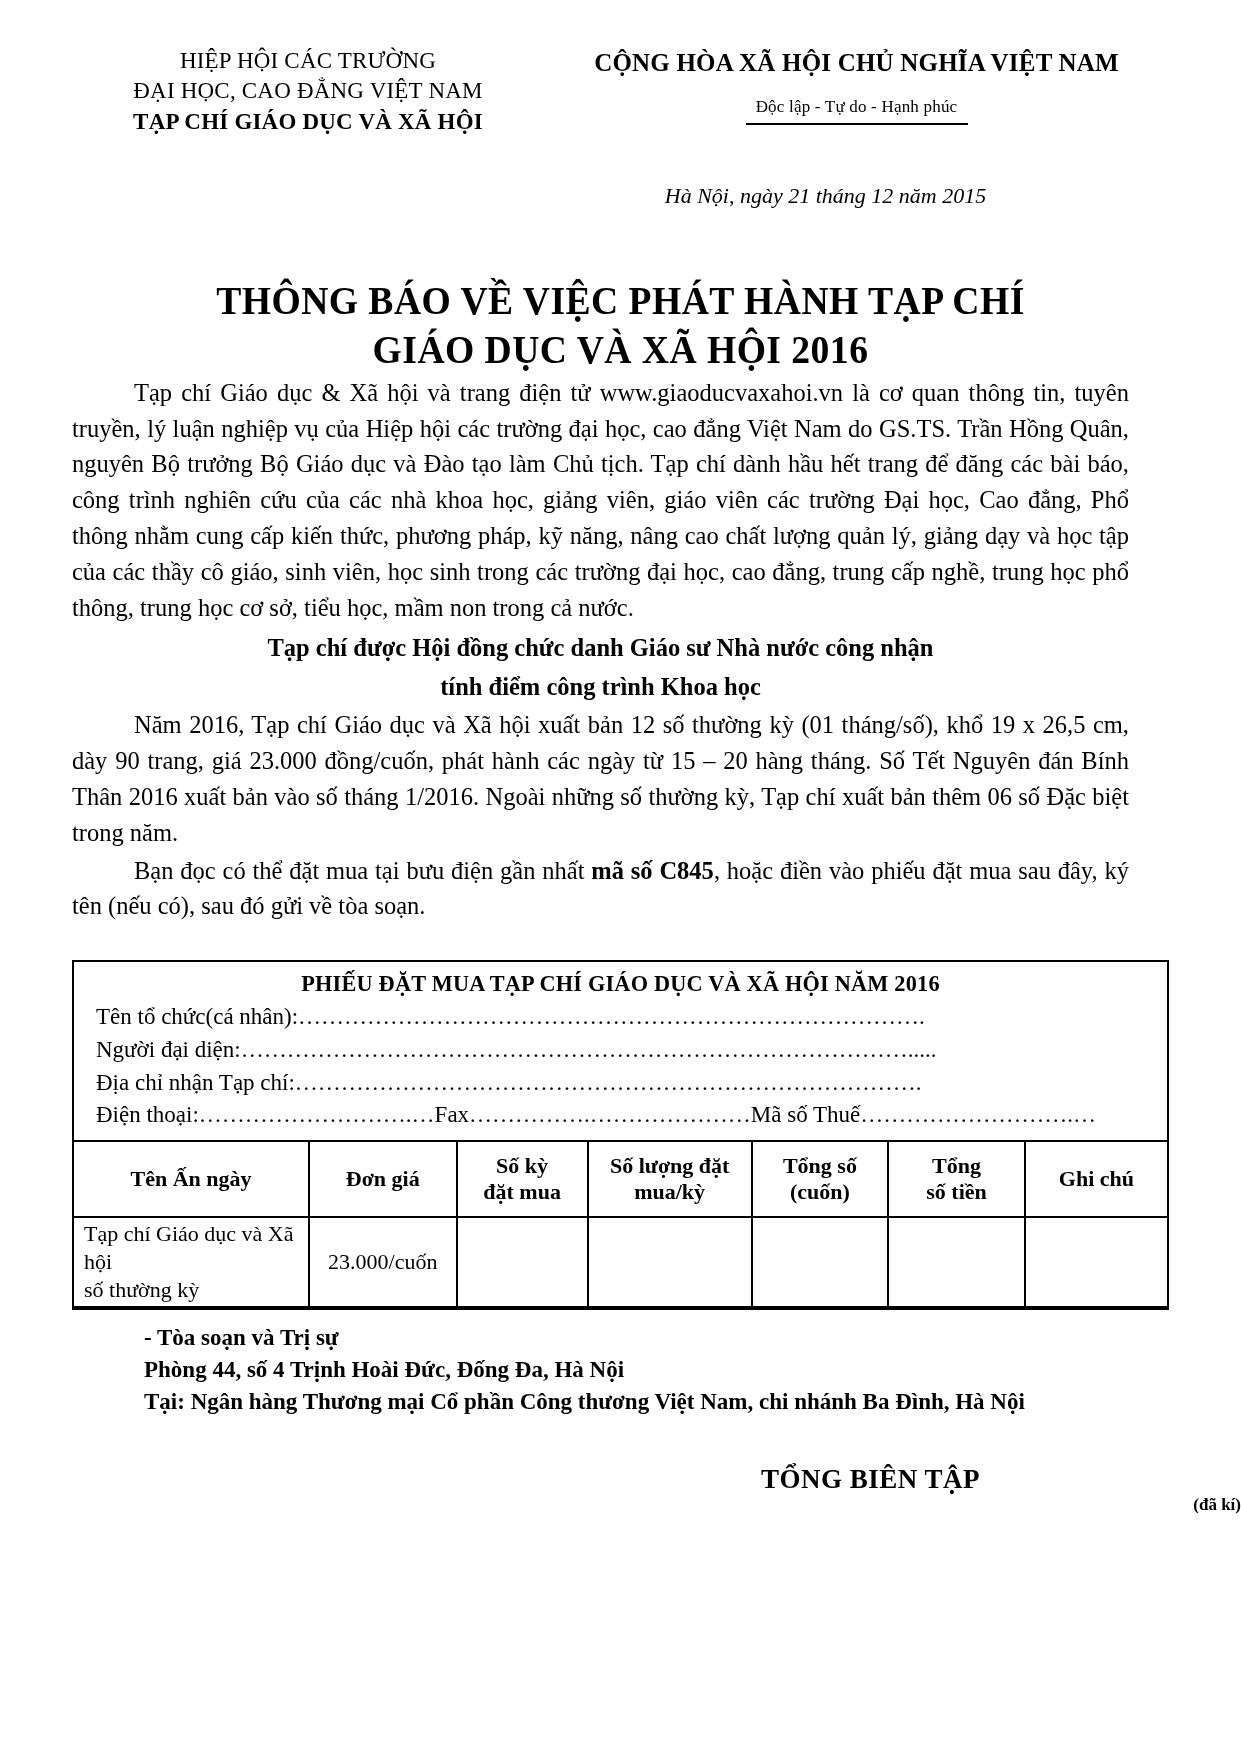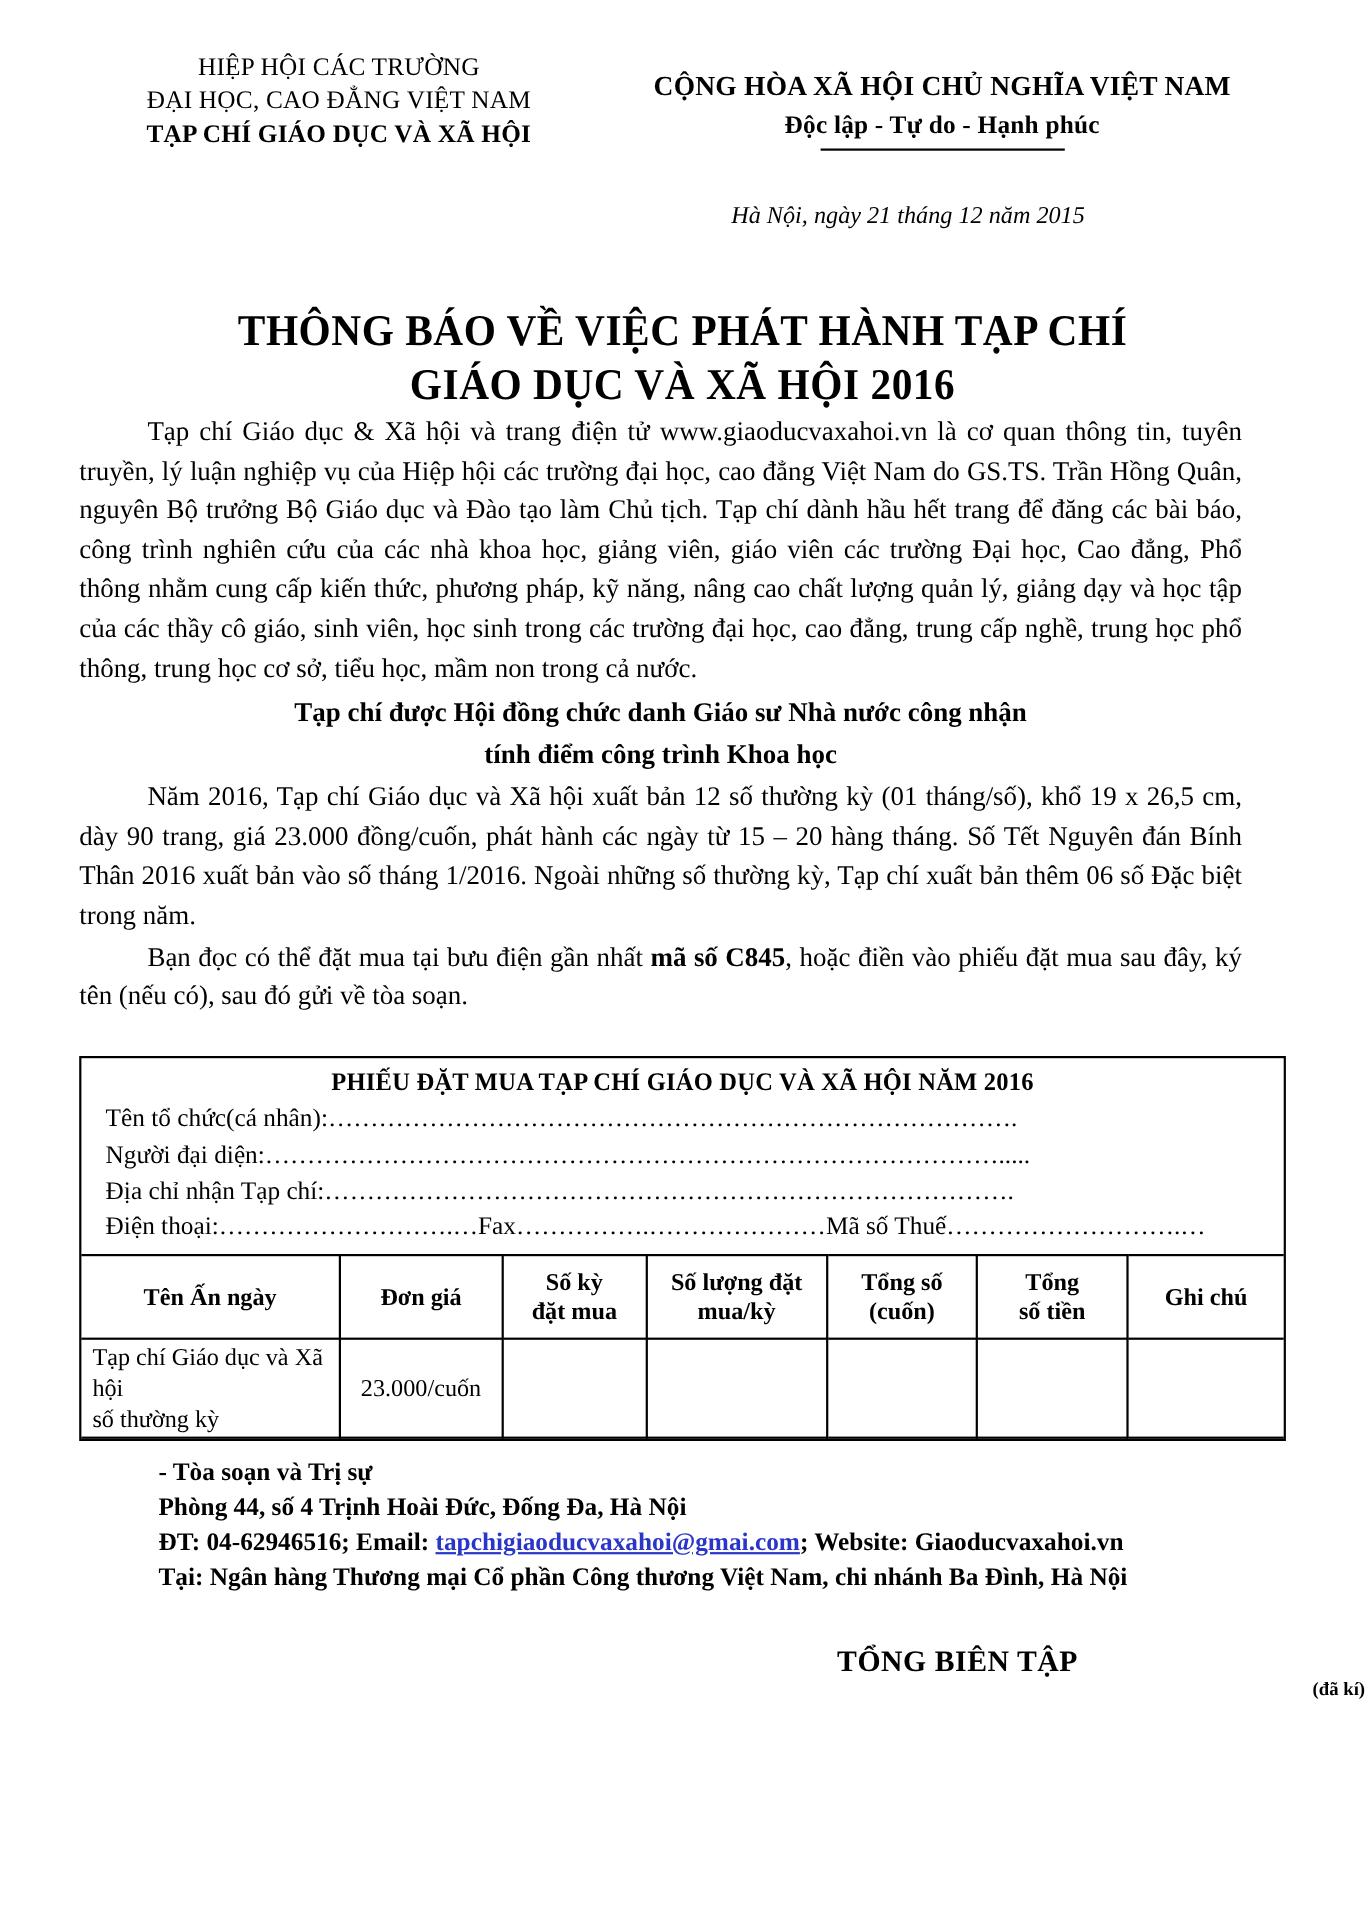--- a/index.html
+++ b/index.html
@@ -26,7 +26,7 @@
   
   .masthead {
     display: flex;
-    align-items: flex-end;
+    align-items: flex-start;
     padding: 46px 60px 0 60px;
     box-sizing: border-box;
   }

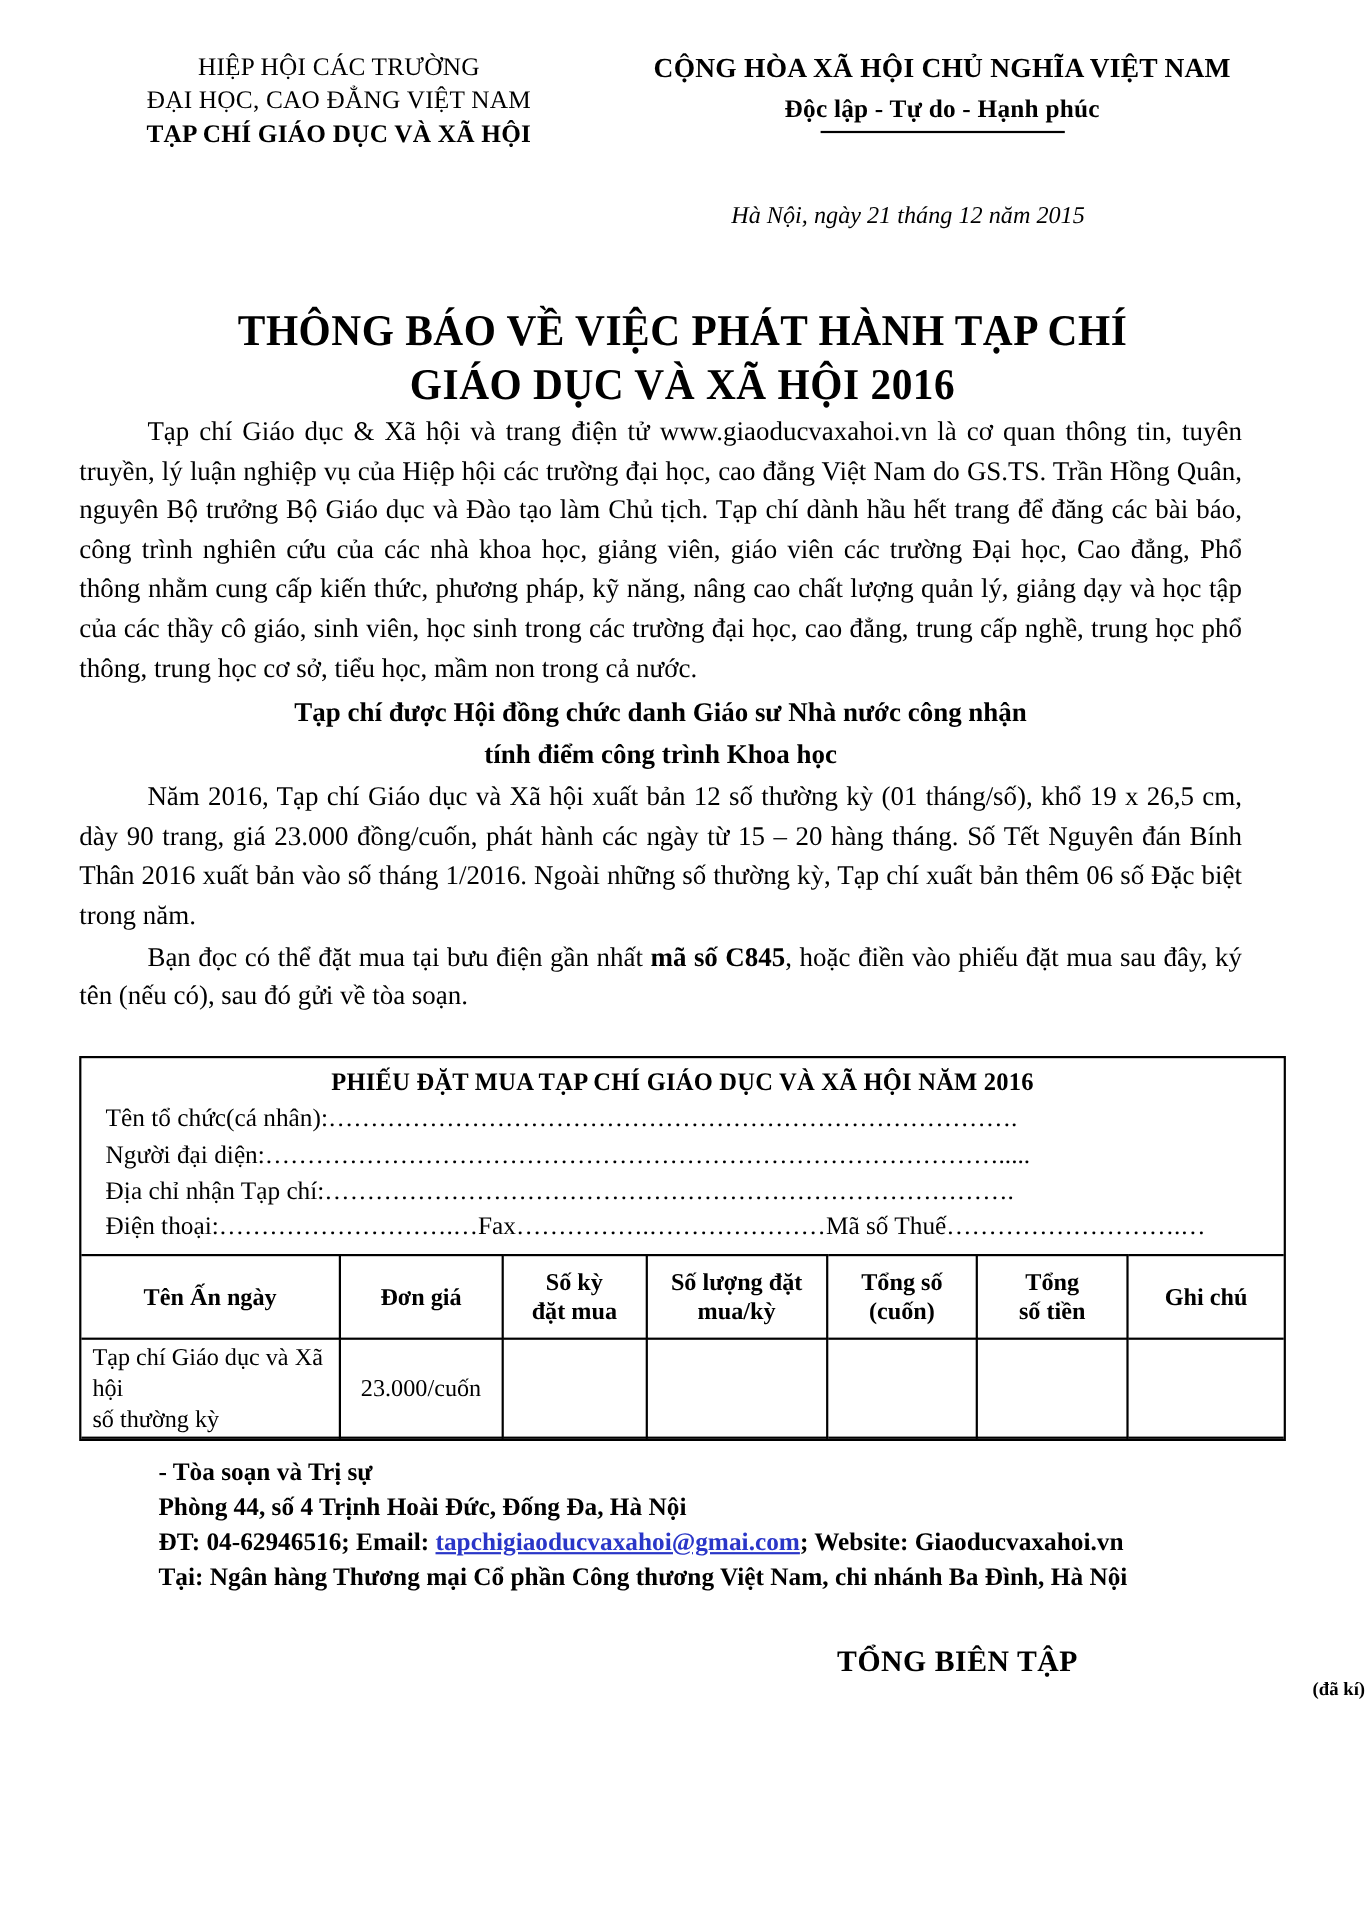--- a/index.html
+++ b/index.html
@@ -61,10 +61,10 @@
     white-space: nowrap;
   }
   .nation-line2 {
-    font-size: 23px;
-    font-weight: bold;
-    letter-spacing: 0.2px;
-    margin-top: 4px;
+    font-size: 17px;
+    font-weight: normal;
+    letter-spacing: 0.2px;
+    margin-top: 16px;
   }
   .rule {
     width: 222px;

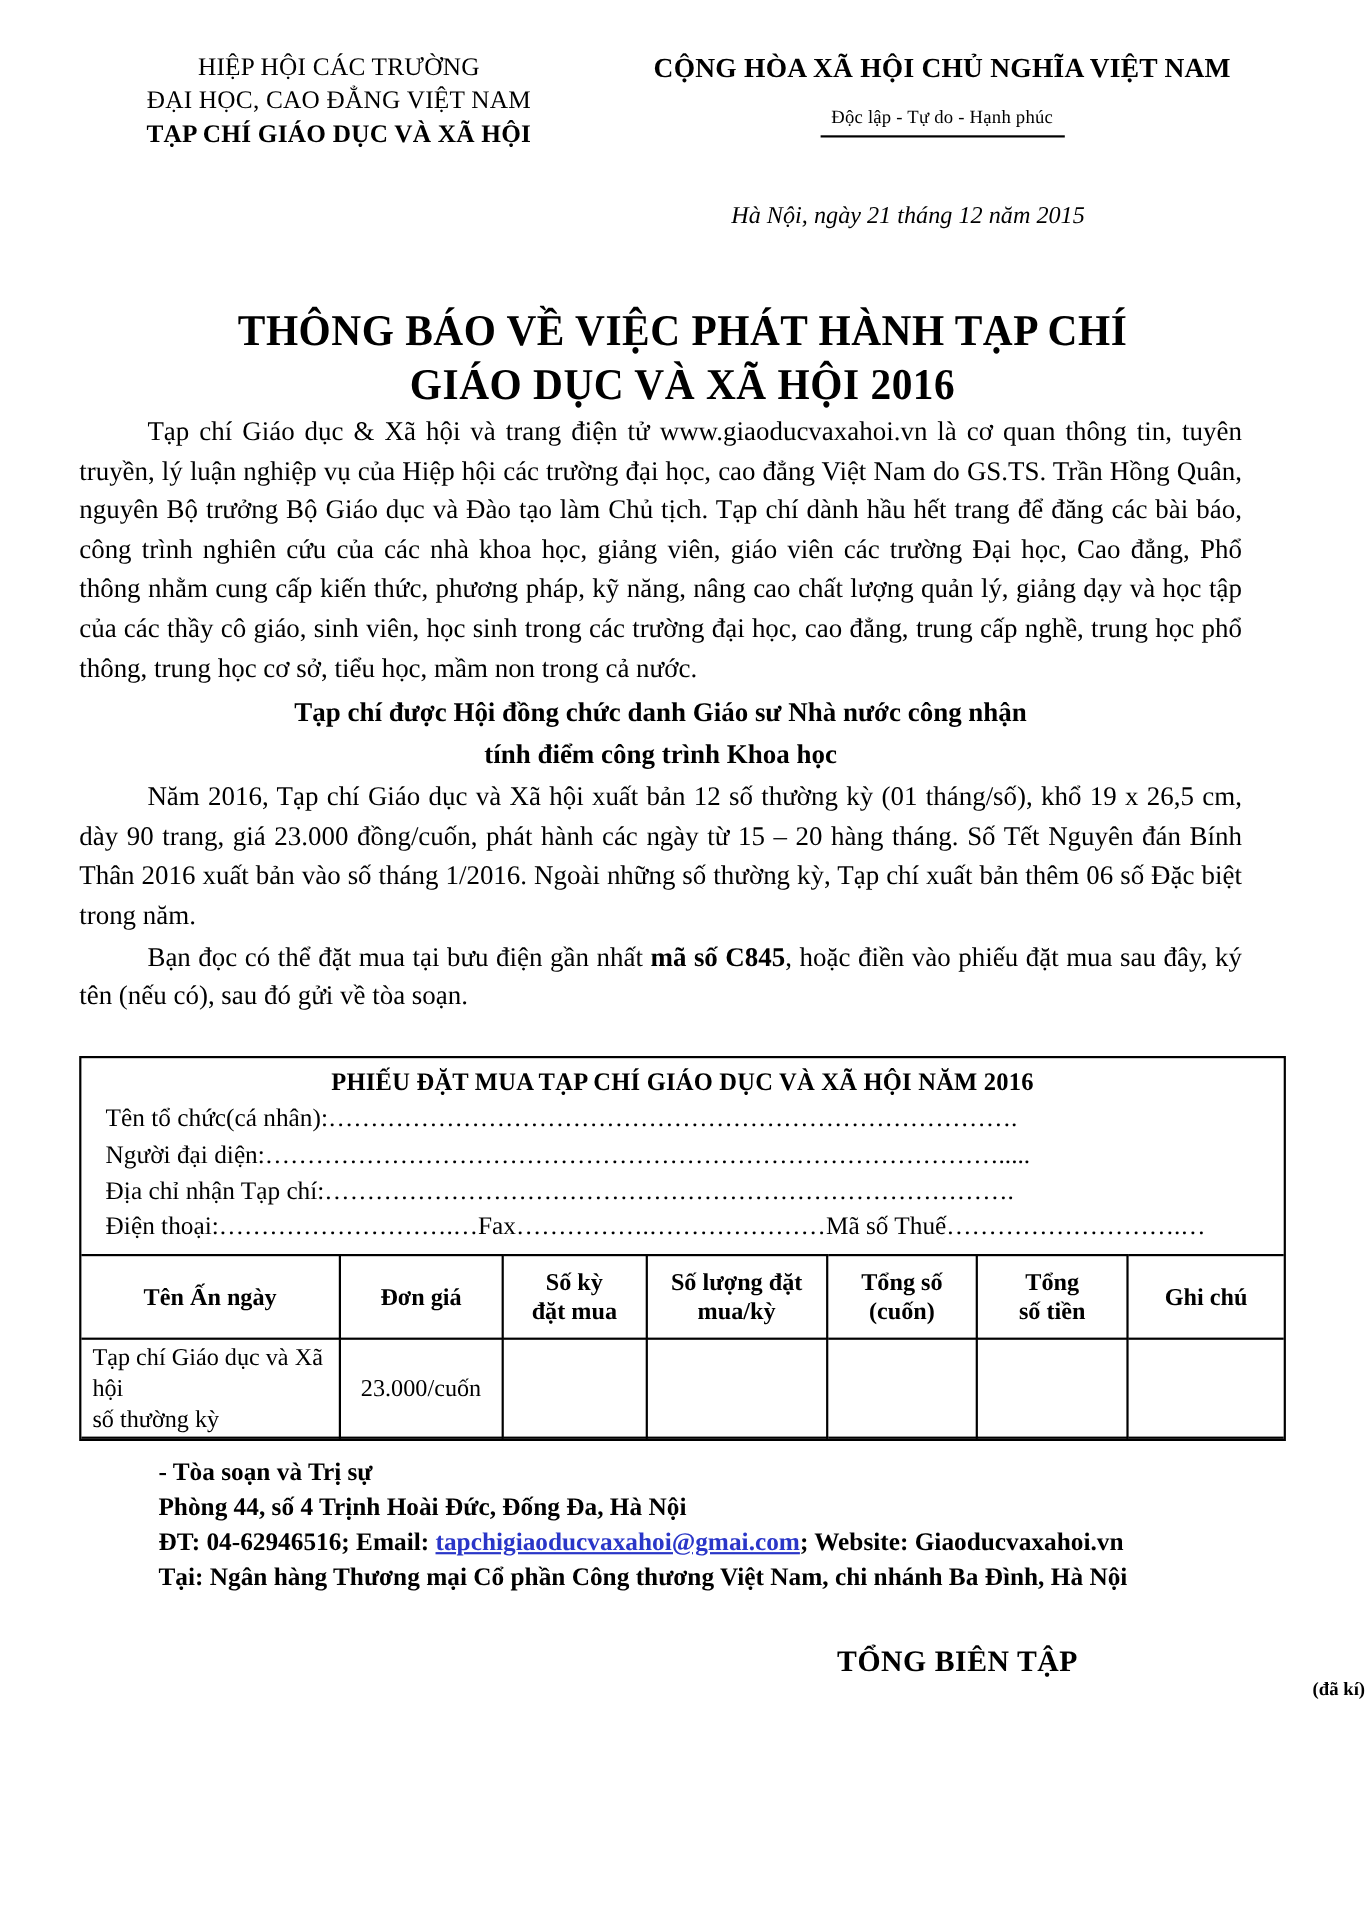--- a/index.html
+++ b/index.html
@@ -316,7 +316,6 @@
   <div class="contact">
     <div>- Tòa soạn và Trị sự</div>
     <div>Phòng 44, số 4 Trịnh Hoài Đức, Đống Đa, Hà Nội</div>
-    <div><span>ĐT: 04-62946516; Email: </span><span class="link">tapchigiaoducvaxahoi@gmai.com</span><span>; Website: Giaoducvaxahoi.vn</span></div>
     <div>Tại: Ngân hàng Thương mại Cổ phần Công thương Việt Nam, chi nhánh Ba Đình, Hà Nội</div>
   </div>
 

